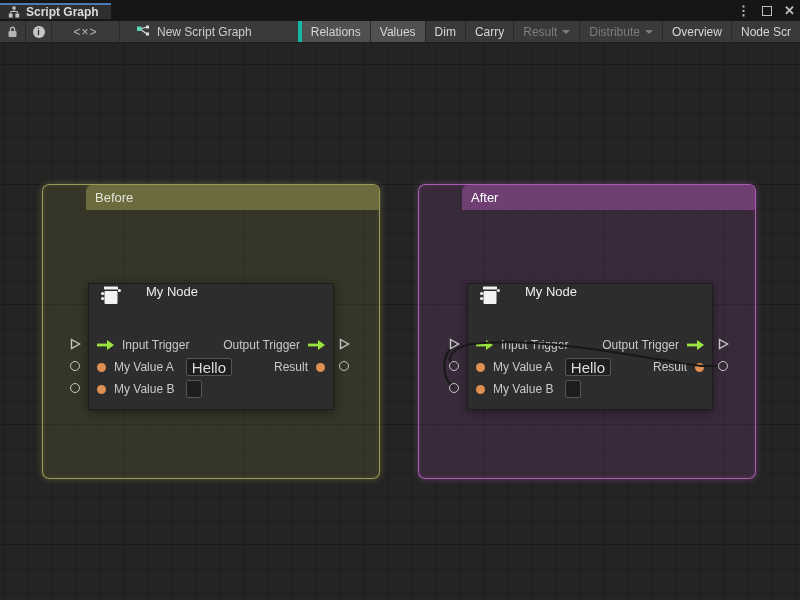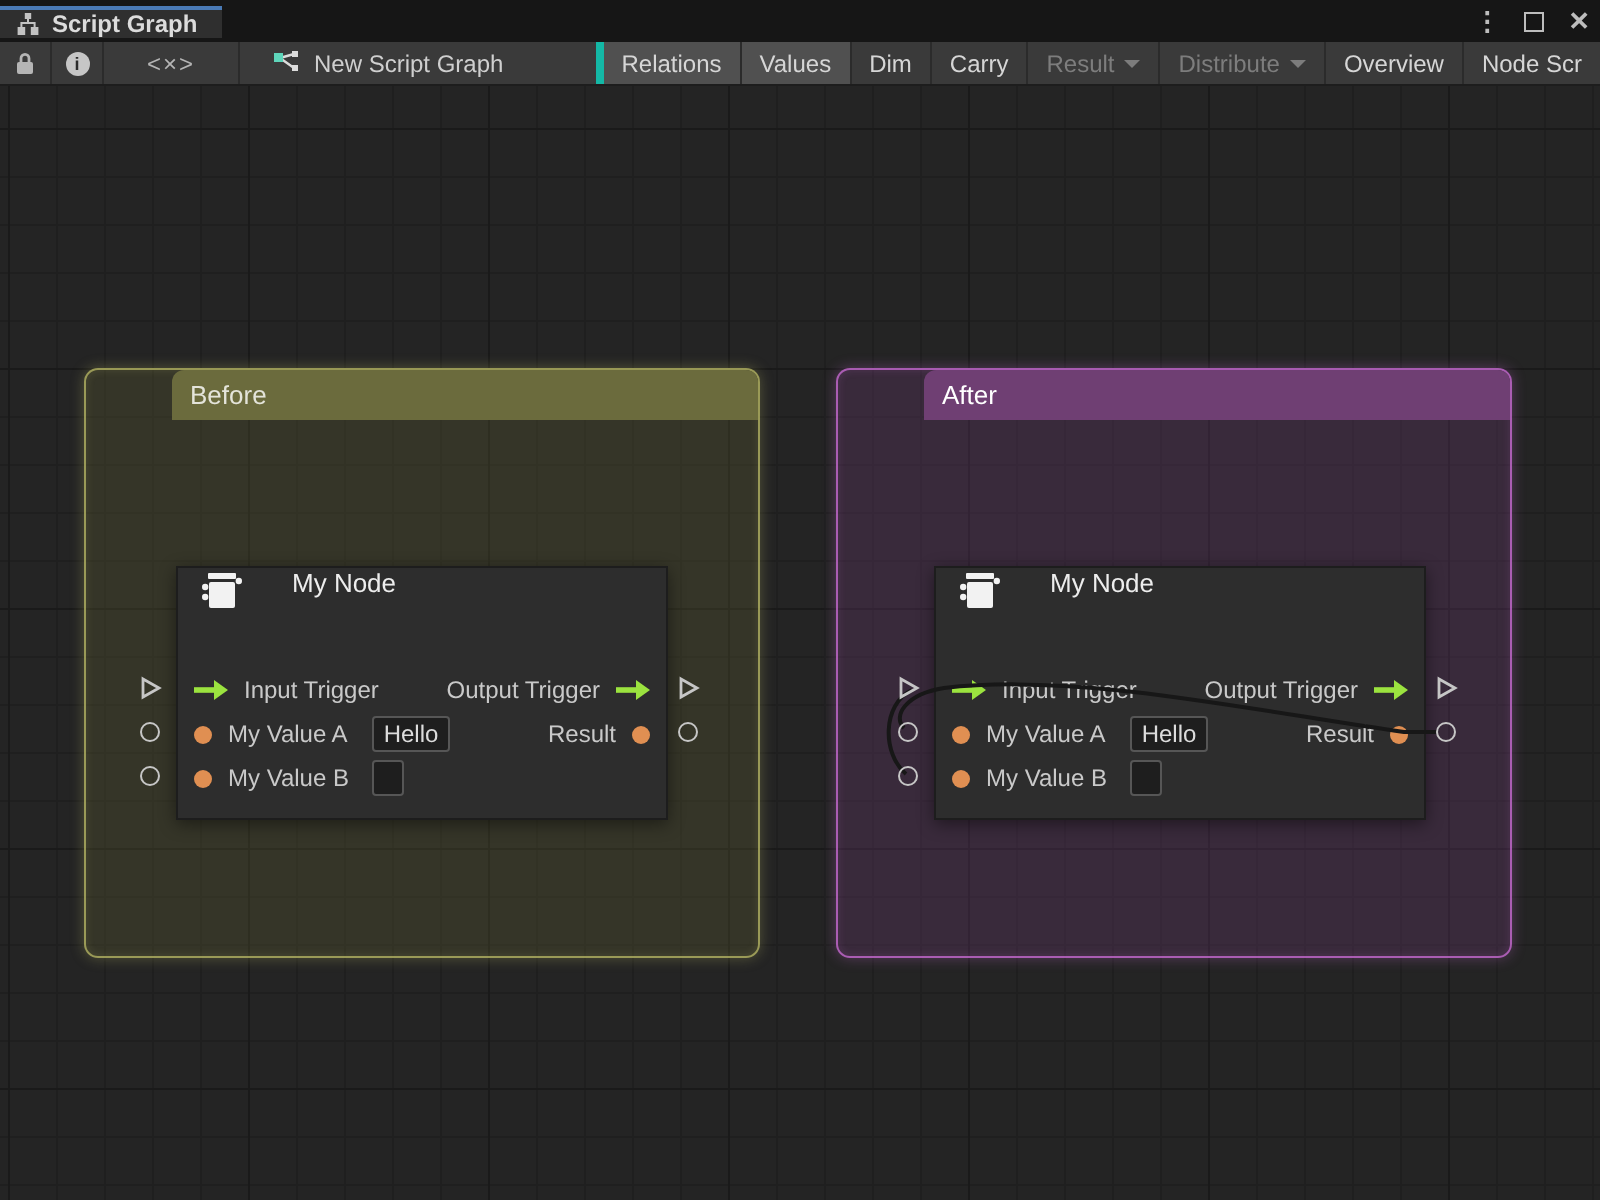--- a/index.html
+++ b/index.html
@@ -70,7 +70,7 @@
   .pgroup { display:flex; align-items:center; gap:8px; }
   .dot { width:9px; height:9px; border-radius:50%; background:#e08f52; flex:0 0 auto; }
   .field { background:#1e1e1e; border:1px solid #565656; border-radius:2px; height:18px;
-           display:flex; align-items:center; padding:0 5px; color:#dcdcdc; font-size:12px;
+           display:flex; align-items:center; padding:0 5px; color:#dcdcdc; font-size:15px;
            margin-left:4px; }
   .field.small { width:16px; padding:0; }
 

